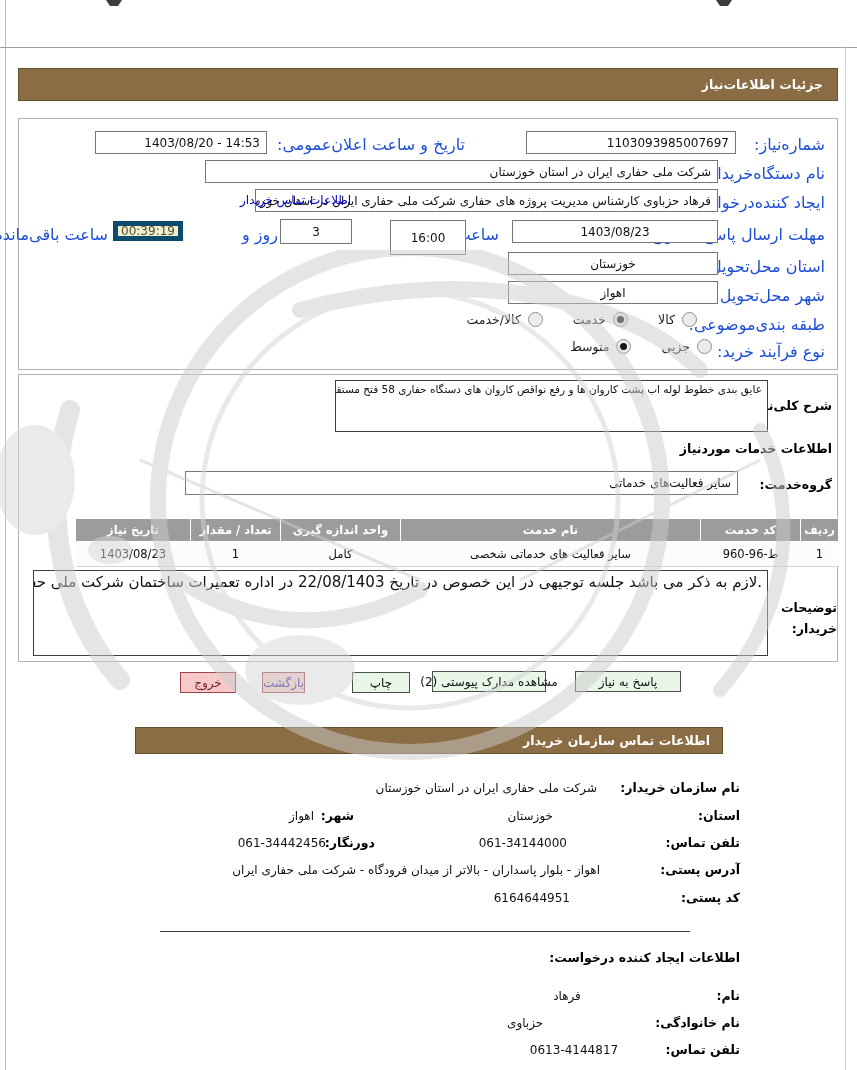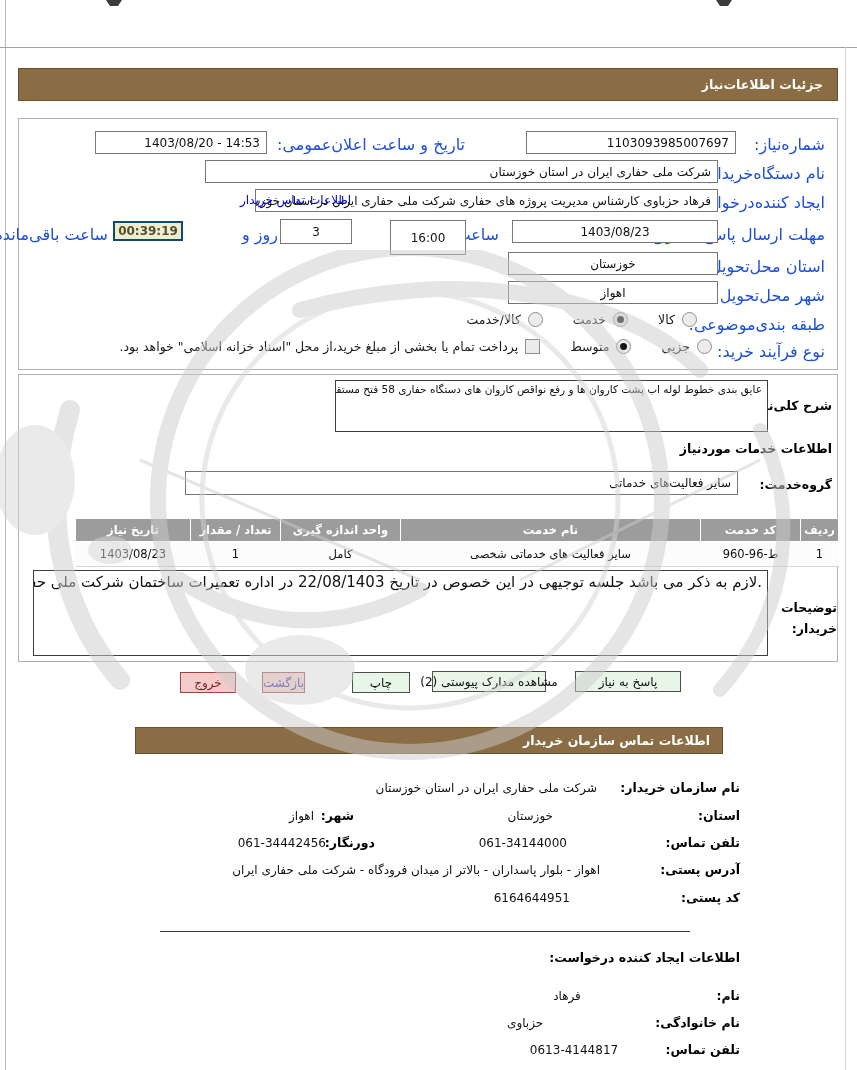--- a/index.html
+++ b/index.html
@@ -20,7 +20,7 @@
   .ibox.ltr{direction:ltr}
   .tarea{position:absolute;background:#fff;border:1px solid #3f3f3f;font-size:10.5px;color:#111;
          padding:2px 5px;overflow:hidden;white-space:nowrap;box-sizing:border-box;z-index:2}
-  .count{position:absolute;background:#f0edcf;border:2px solid #0c4a6e;color:#50502e;font-weight:bold;
+  .count{position:absolute;background:#f0edcf;border:5px solid #0c4a6e;color:#50502e;font-weight:normal;
          font-size:12px;display:flex;align-items:center;justify-content:center;box-sizing:border-box;z-index:2}
   .radio{width:13px;height:13px;border-radius:50%;border:1px solid #8e8e8e;background:#ececec;
          display:inline-block;position:relative;flex:0 0 auto}

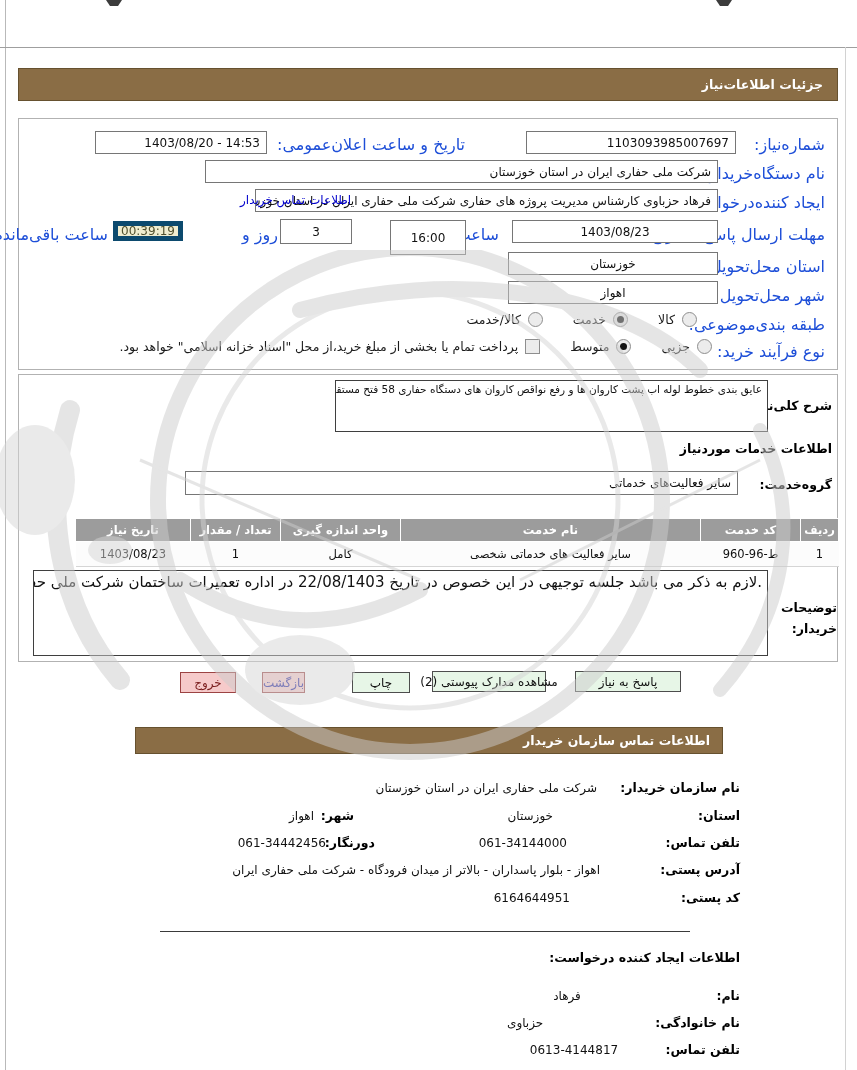--- a/index.html
+++ b/index.html
@@ -117,10 +117,6 @@
     <span class="radio sel"></span>
     <span class="olbl">متوسط</span>
   </span>
-  <span class="opt" style="margin-left:0">
-    <span class="checkbox"></span>
-    <span class="olbl">پرداخت تمام یا بخشی از مبلغ خرید،از محل "اسناد خزانه اسلامی" خواهد بود.</span>
-  </span>
 </div>
 
 <div class="panel" style="left:18px;top:374px;width:820px;height:288px"></div>

